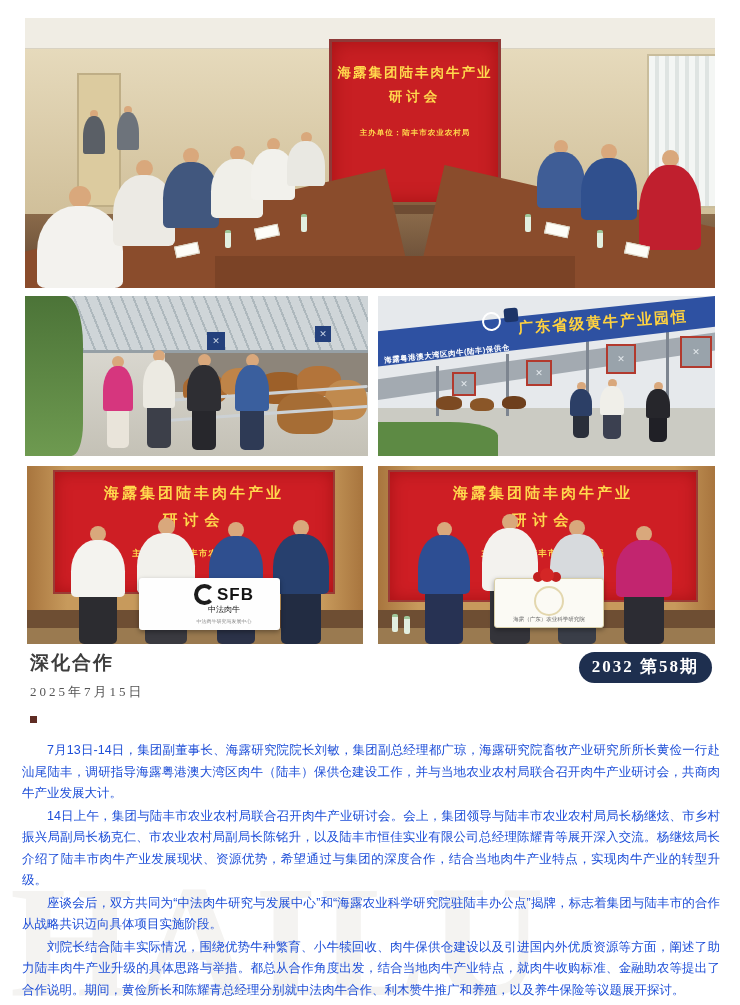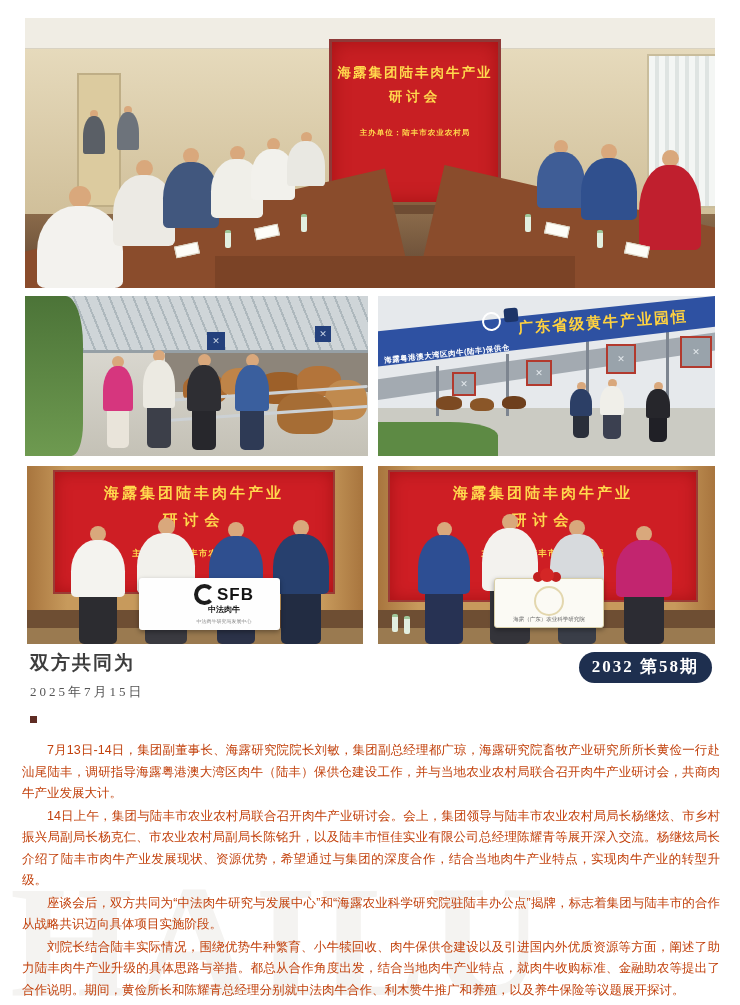--- a/index.html
+++ b/index.html
@@ -75,7 +75,7 @@
   .sfb-row{display:flex;align-items:center;justify-content:center;gap:2px;margin-top:6px;}
   .c-glyph{width:13px;height:13px;border:4px solid #1c1c1c;border-right-color:transparent;border-radius:50%;}
   .sfb-txt{font-size:17px;font-weight:bold;color:#141414;font-family:"Liberation Sans",sans-serif;letter-spacing:1px;}
-  .sfb-sub{font-size:8px;font-weight:bold;color:#141414;margin-top:-1px;}
+  .sfb-sub{font-size:8px;font-weight:normal;color:#141414;margin-top:-1px;}
   .sfb-cap{font-size:5px;color:#8a8a8a;margin-top:3px;}
   .plaque{position:absolute;background:#fbfaf4;border:1px solid #d9cfa8;border-radius:3px;box-shadow:0 2px 5px rgba(0,0,0,.35);}
   .pl-emblem{position:absolute;left:50%;top:45%;width:26px;height:26px;border:2px solid #e3d7ae;border-radius:50%;transform:translate(-50%,-50%);}

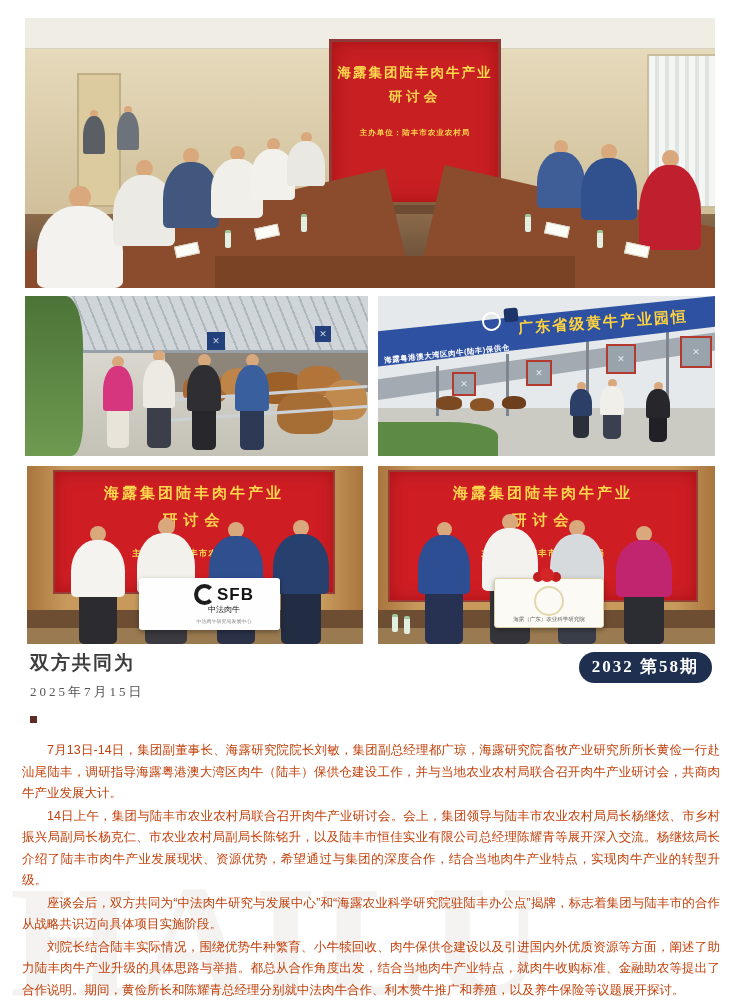--- a/index.html
+++ b/index.html
@@ -328,7 +328,7 @@
 
 <div class="meta-row">
   <div>
-    <div class="dept">双方共同为</div>
+    <div class="dept">深化合作</div>
     <div class="date">2025年7月15日</div>
   </div>
   <div class="issue-badge">2032 第58期</div>

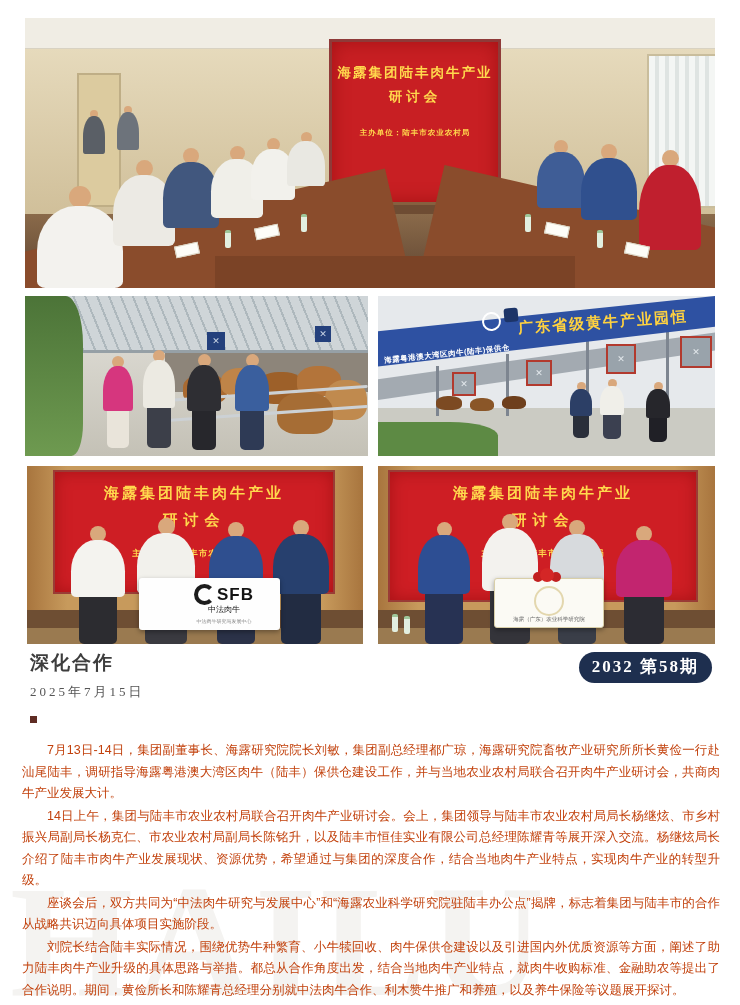--- a/index.html
+++ b/index.html
@@ -92,7 +92,7 @@
   .headline{position:absolute;left:30px;top:711px;width:695px;font-size:15.5px;font-weight:bold;color:#5f2c24;z-index:2;}
   .hl-bullet{display:inline-block;width:7px;height:7px;background:#5f2c24;margin-right:9px;vertical-align:2px;}
   .article{position:absolute;left:22px;top:740px;width:698px;z-index:1;}
-  .article p{margin:0 0 1px 0;font-size:12.5px;line-height:21.5px;color:#c2410c;text-indent:2em;text-align:justify;}
+  .article p{margin:0 0 1px 0;font-size:12.5px;line-height:21.5px;color:#1d4ed8;text-indent:2em;text-align:justify;}
   .watermark{position:absolute;left:10px;bottom:-28px;font-family:"Liberation Serif",serif;font-weight:bold;
              font-size:158px;color:#f4f3f1;letter-spacing:4px;z-index:0;user-select:none;}
 </style>

